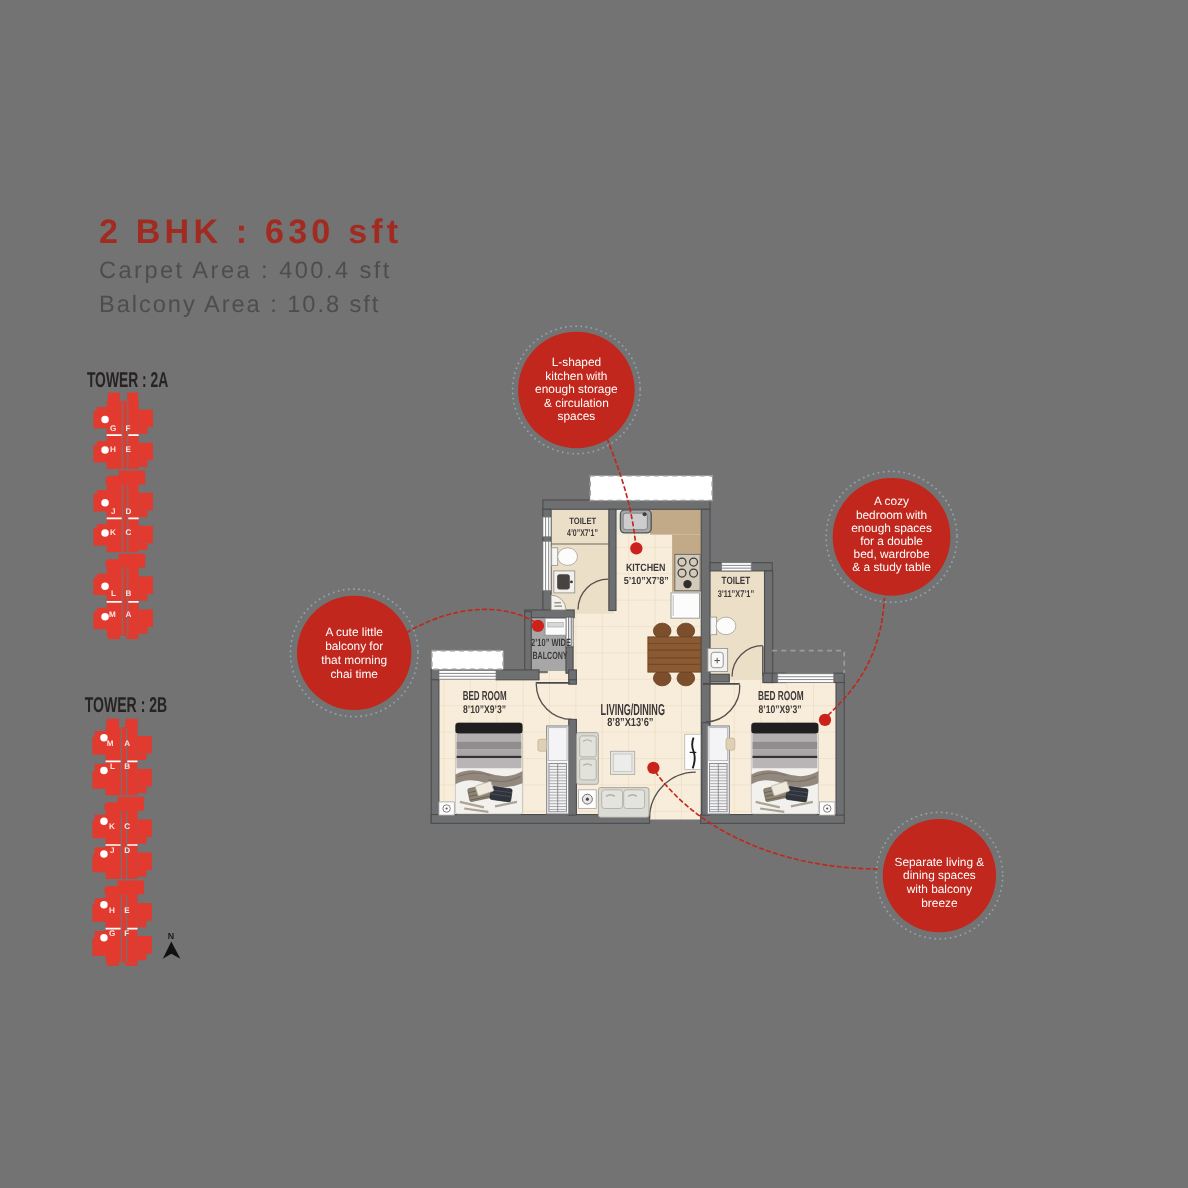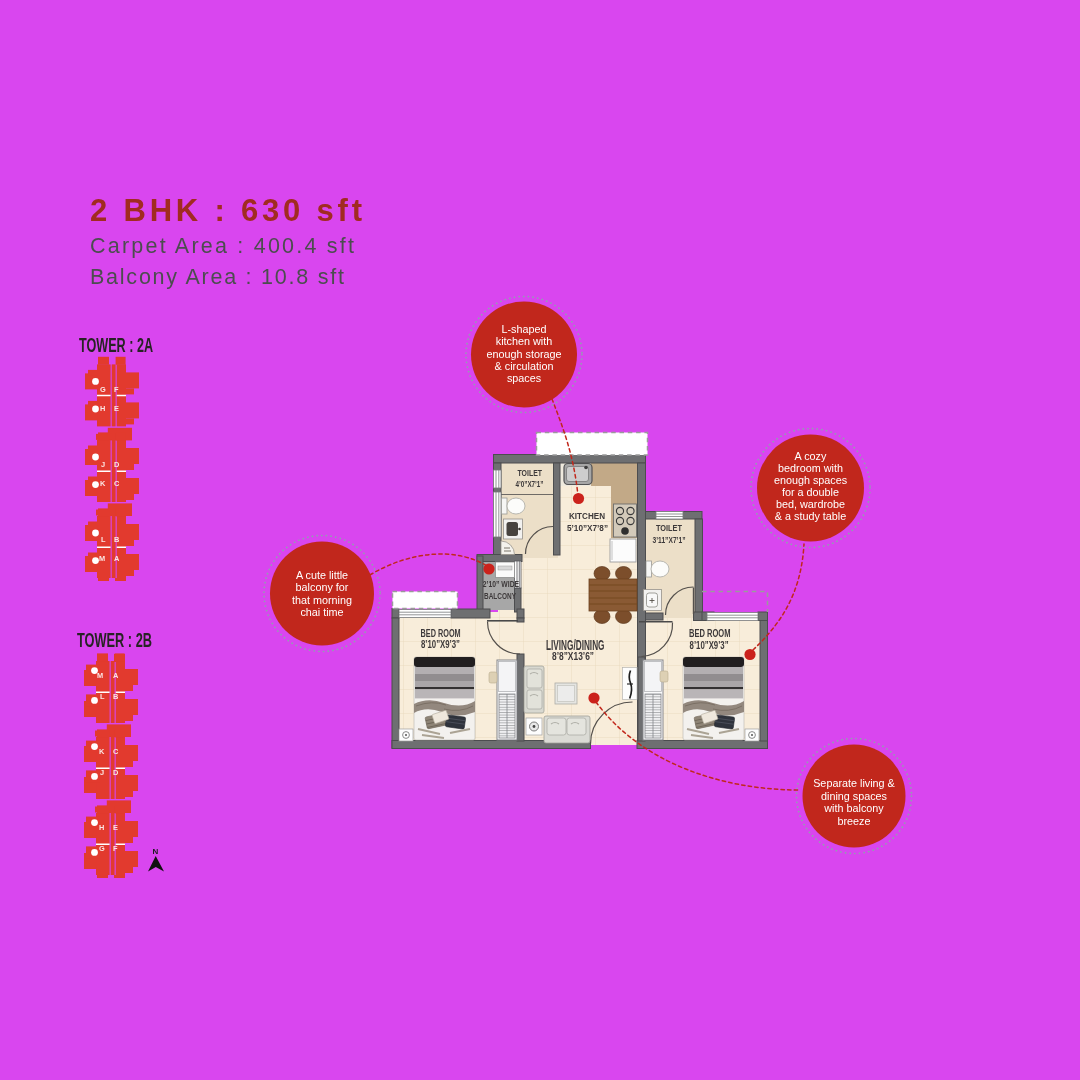--- a/index.html
+++ b/index.html
@@ -3,7 +3,7 @@
 <meta charset="utf-8">
 <style>
 html,body{margin:0;padding:0;background:#fff;}
-#page{position:relative;width:1080px;height:1080px;background:#d946ef;overflow:hidden;
+#page{position:relative;width:1080px;height:1080px;background:#737373;overflow:hidden;
 font-family:"Liberation Sans", sans-serif;}
 svg{position:absolute;left:0;top:0;}
 </style>

